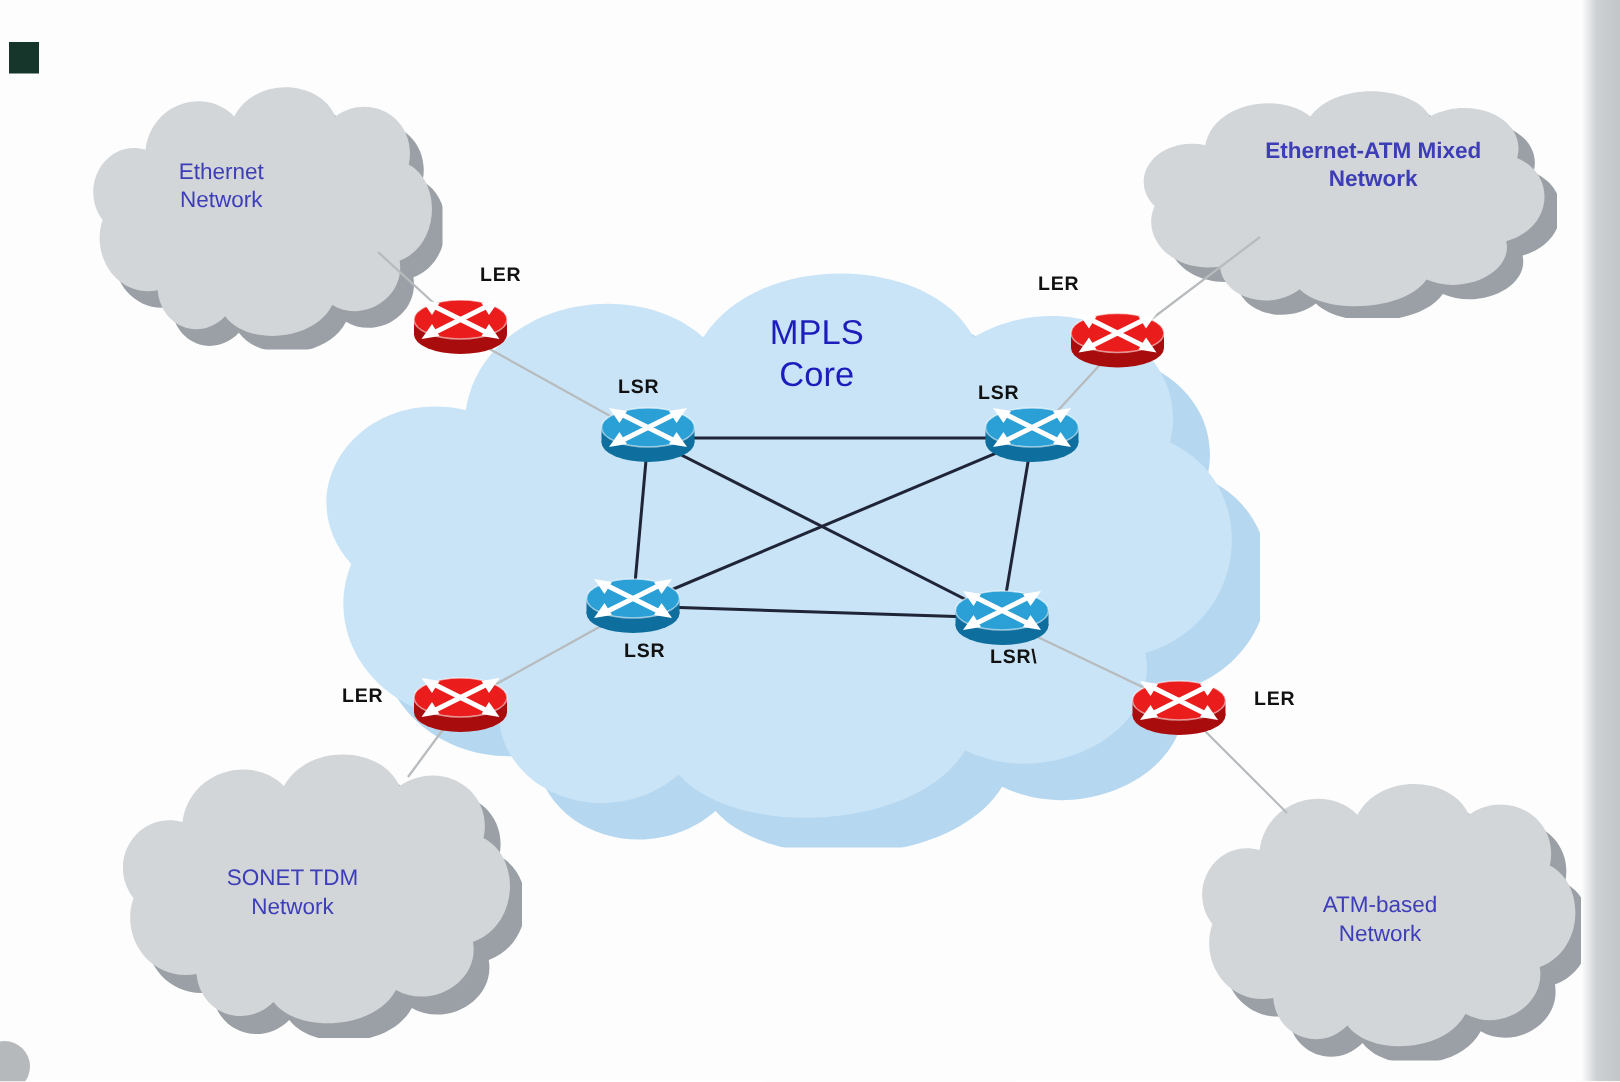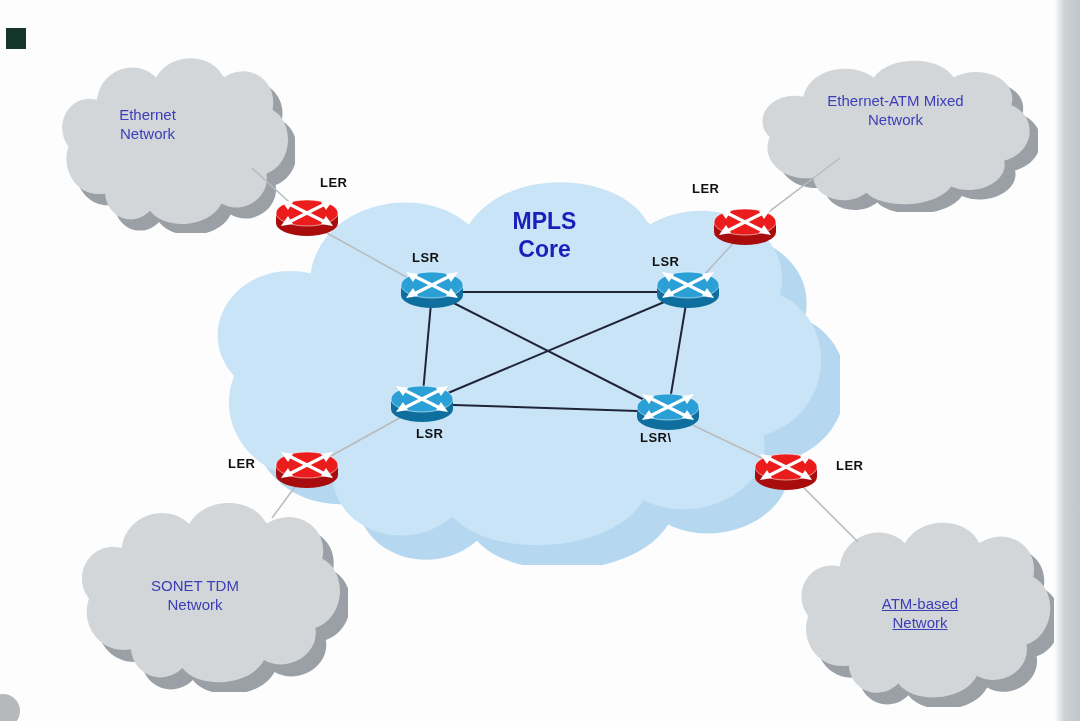--- a/index.html
+++ b/index.html
@@ -119,7 +119,7 @@
 
   <div class="lbl cloud-label" style="left:70px;top:106px;width:155px;">Ethernet
 Network</div>
-  <div class="lbl cloud-label" style="left:788px;top:92px;width:215px;">Ethernet-ATM Mixed
+  <div class="lbl cloud-label" style="left:808px;top:92px;width:215px;font-weight:bold;">Ethernet-ATM Mixed
 Network</div>
   <div class="lbl cloud-label" style="left:105px;top:577px;width:180px;">SONET TDM
 Network</div>

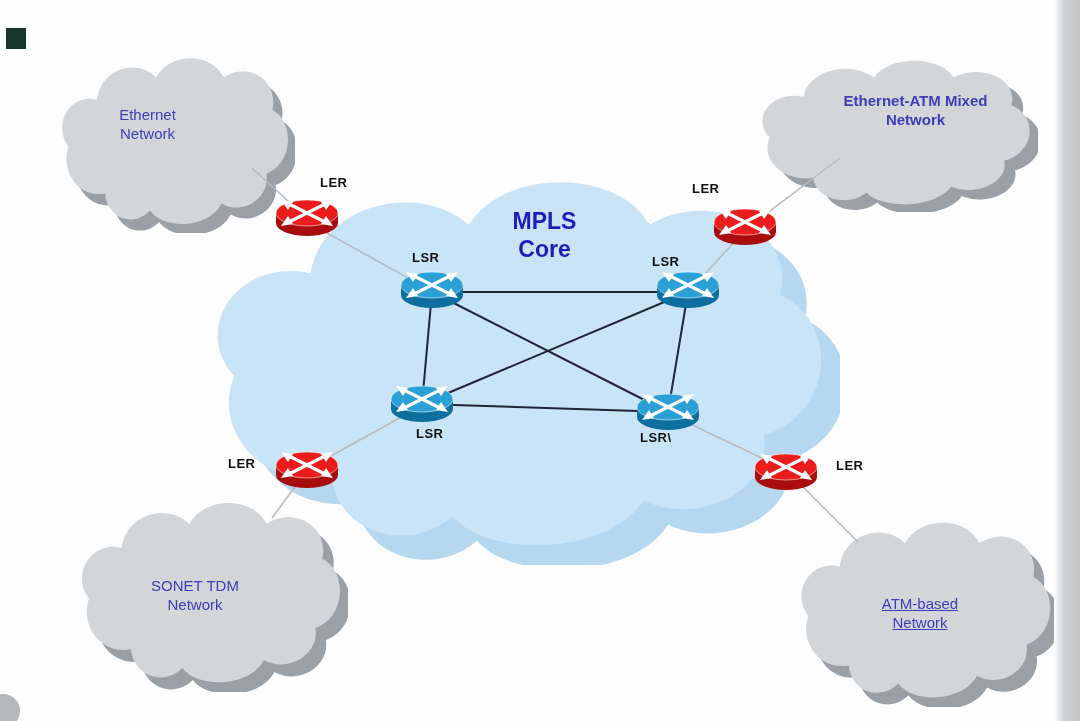--- a/index.html
+++ b/index.html
@@ -36,7 +36,7 @@
   }
   .core-label{
     color:var(--core-label-blue,#1d1dbb);
-    font-size:23px;font-weight:bold;line-height:1.2;text-align:center;
+    font-size:23px;font-weight:normal;line-height:1.2;text-align:center;
   }
   .router-label{
     color:#111;font-size:13px;font-weight:bold;letter-spacing:.5px;

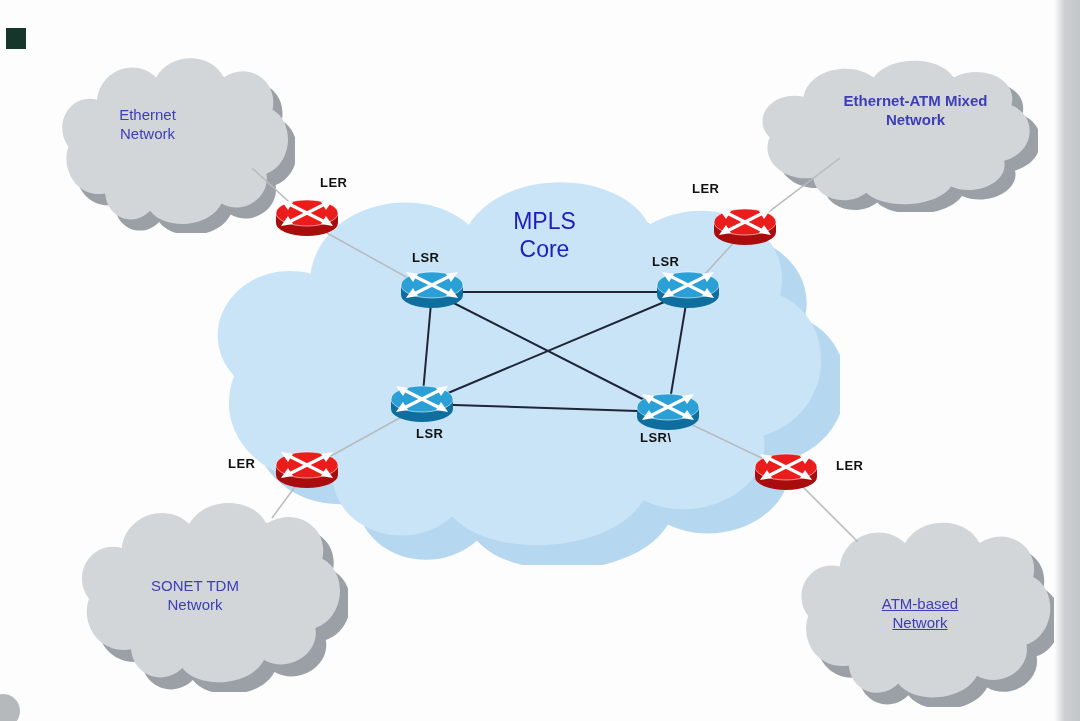--- a/index.html
+++ b/index.html
@@ -134,7 +134,7 @@
   <div class="lbl router-label" style="left:412px;top:250px;">LSR</div>
   <div class="lbl router-label" style="left:652px;top:254px;">LSR</div>
   <div class="lbl router-label" style="left:416px;top:426px;">LSR</div>
-  <div class="lbl router-label" style="left:640px;top:430px;">LSR\</div>
+  <div class="lbl router-label" style="left:660px;top:430px;">LSR\</div>
 
   <div class="edge-strip"></div>
   <div class="corner-square"></div>

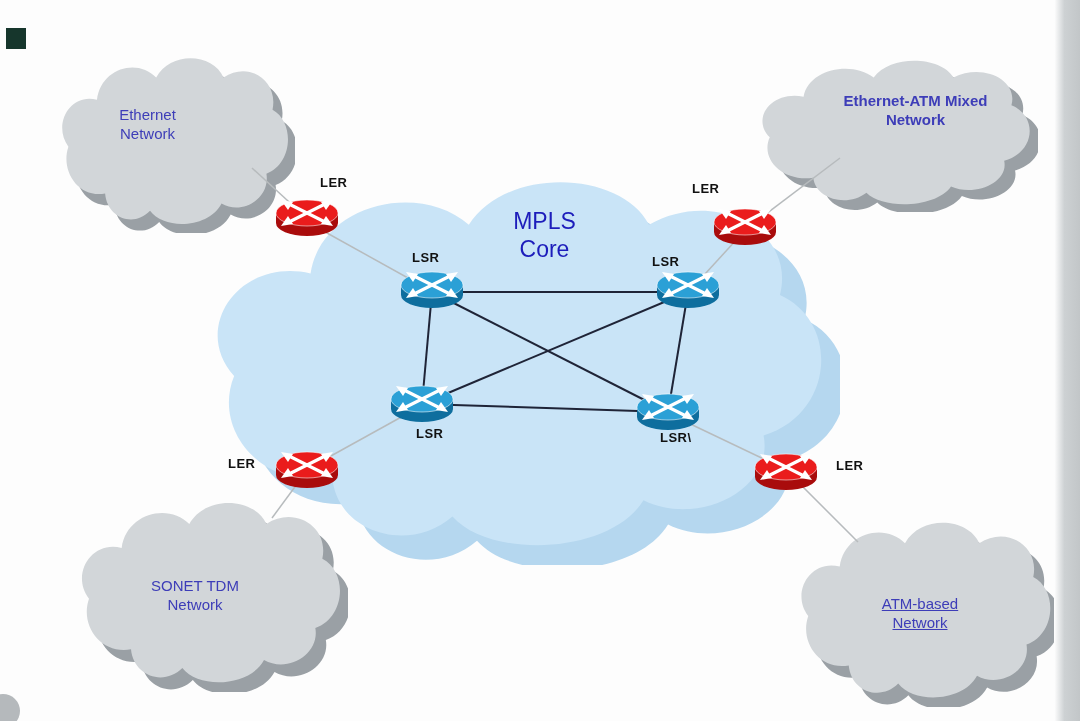--- a/index.html
+++ b/index.html
@@ -123,7 +123,7 @@
 Network</div>
   <div class="lbl cloud-label" style="left:105px;top:577px;width:180px;">SONET TDM
 Network</div>
-  <div class="lbl cloud-label" style="left:825px;top:595px;width:190px;text-decoration:underline;">ATM-based
+  <div class="lbl cloud-label" style="left:825px;top:595px;width:190px;">ATM-based
 Network</div>
 
   <div class="lbl router-label" style="left:320px;top:175px;">LER</div>

